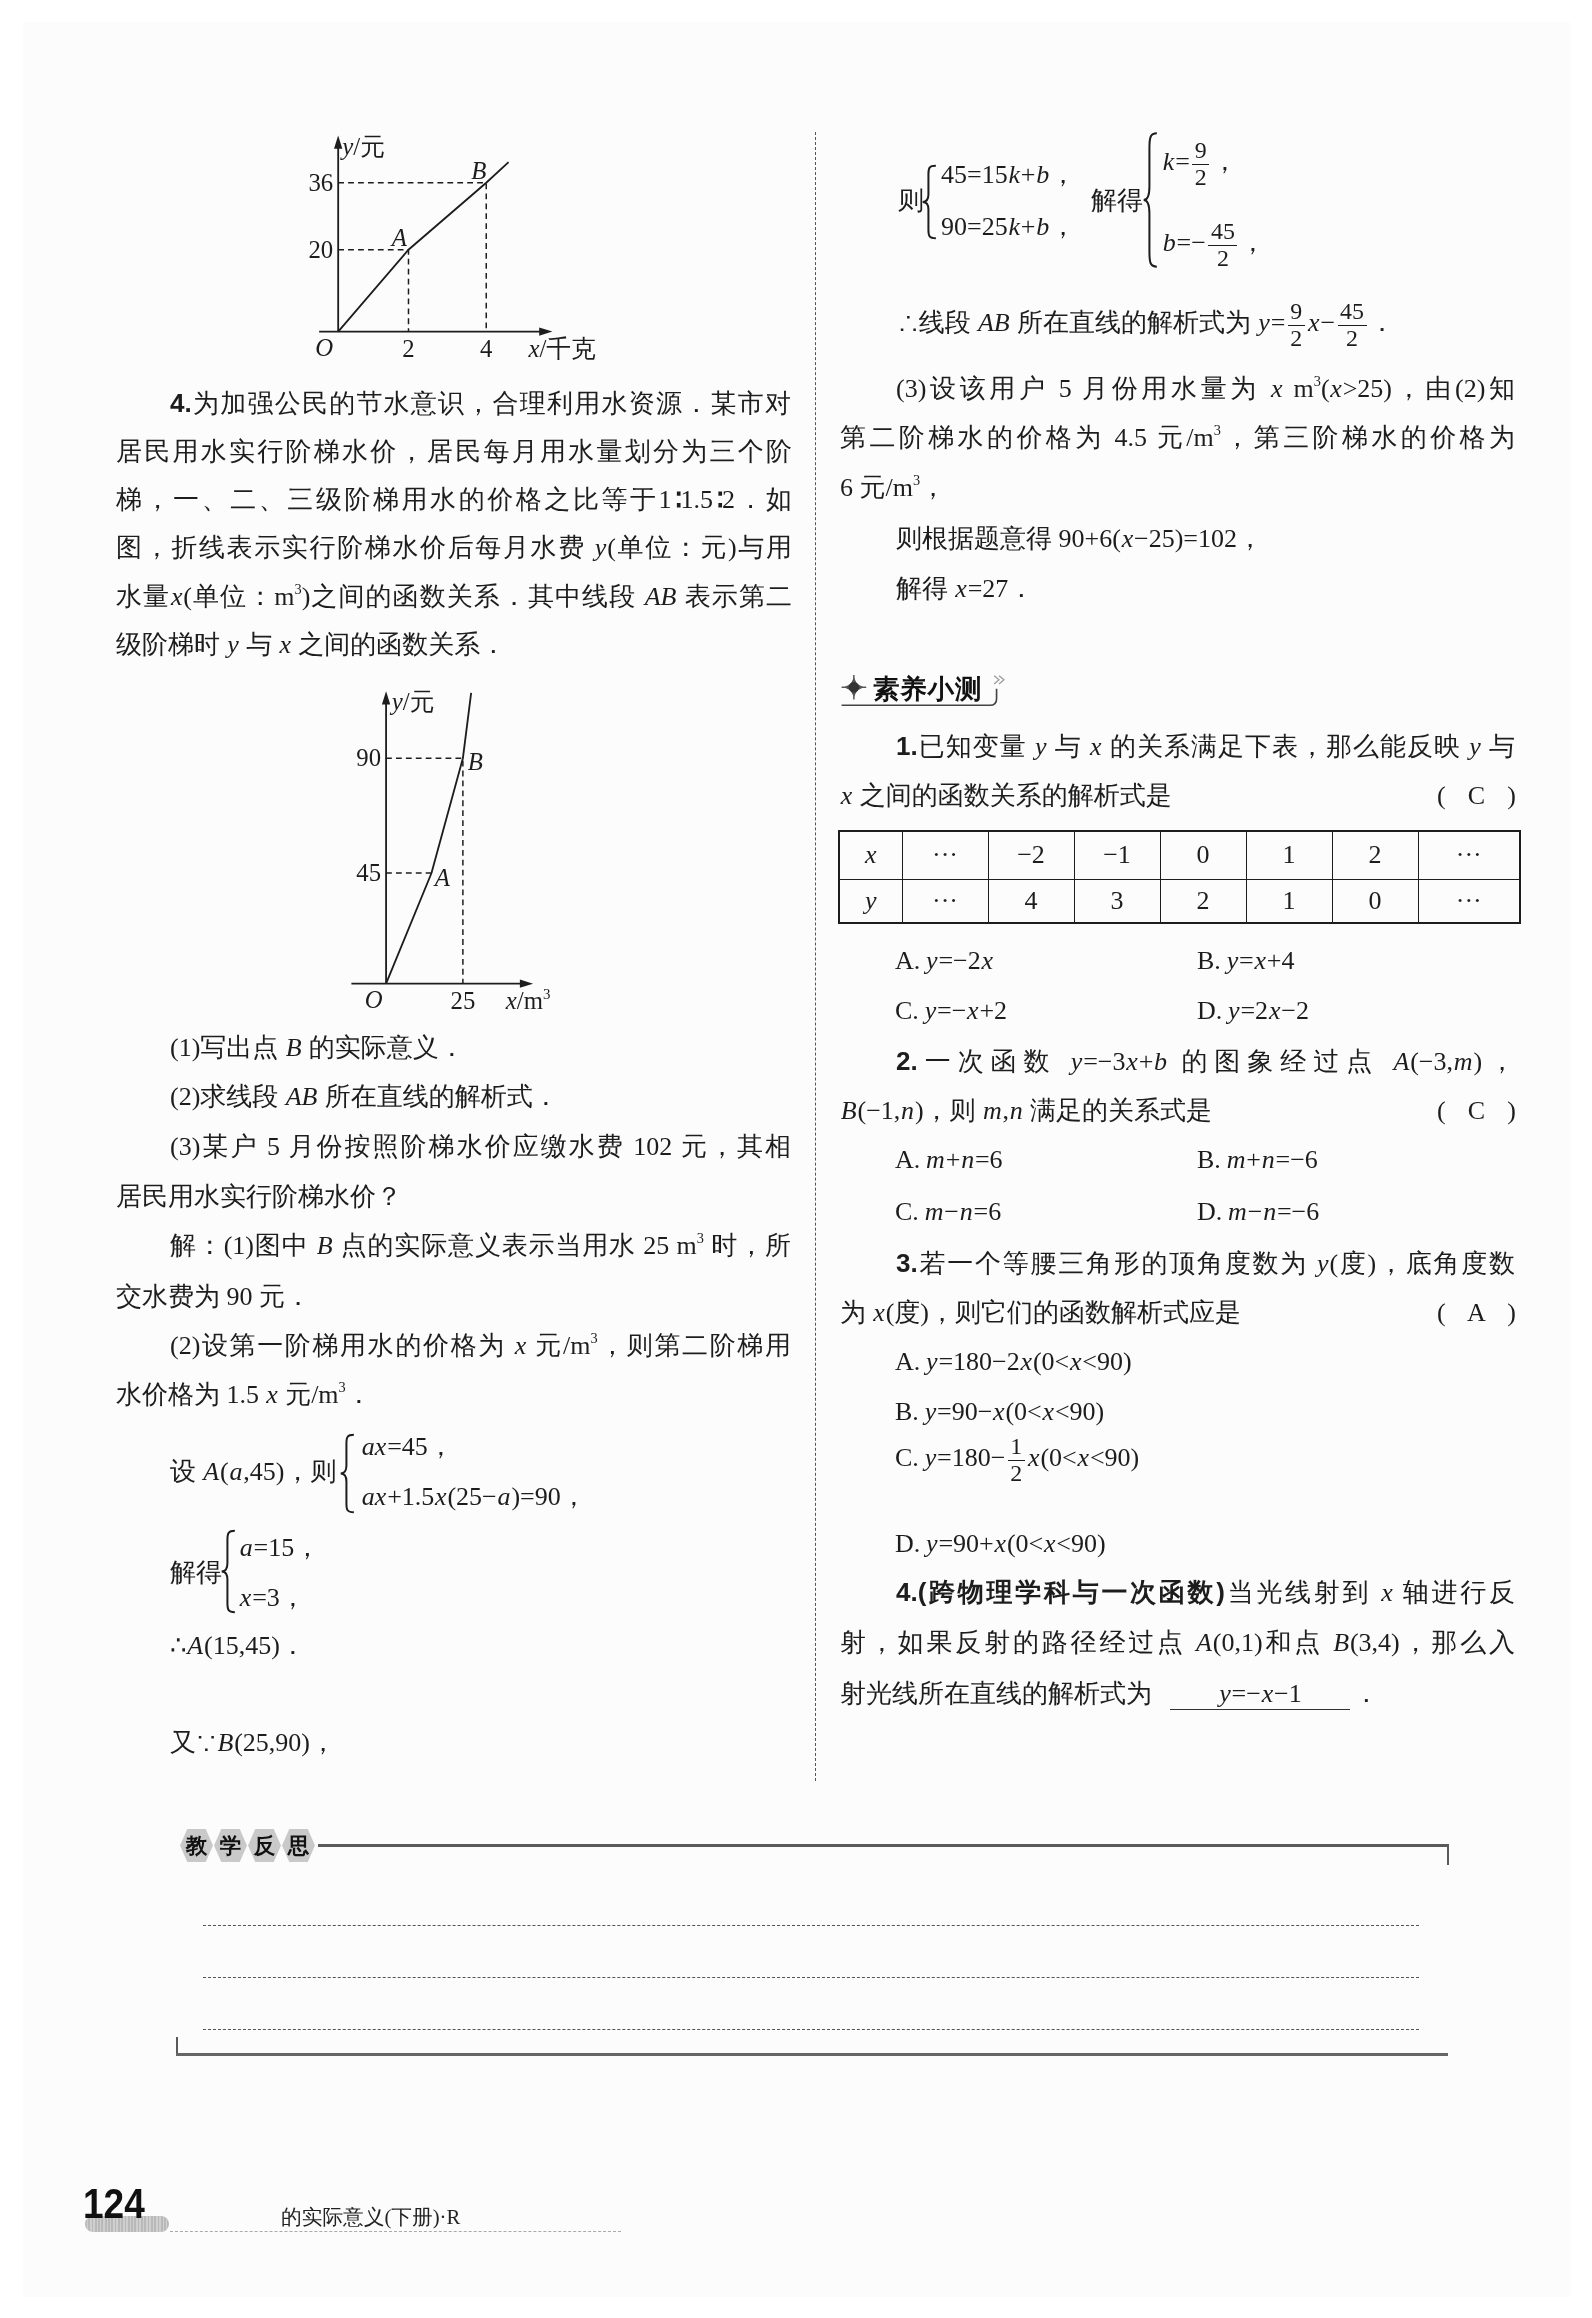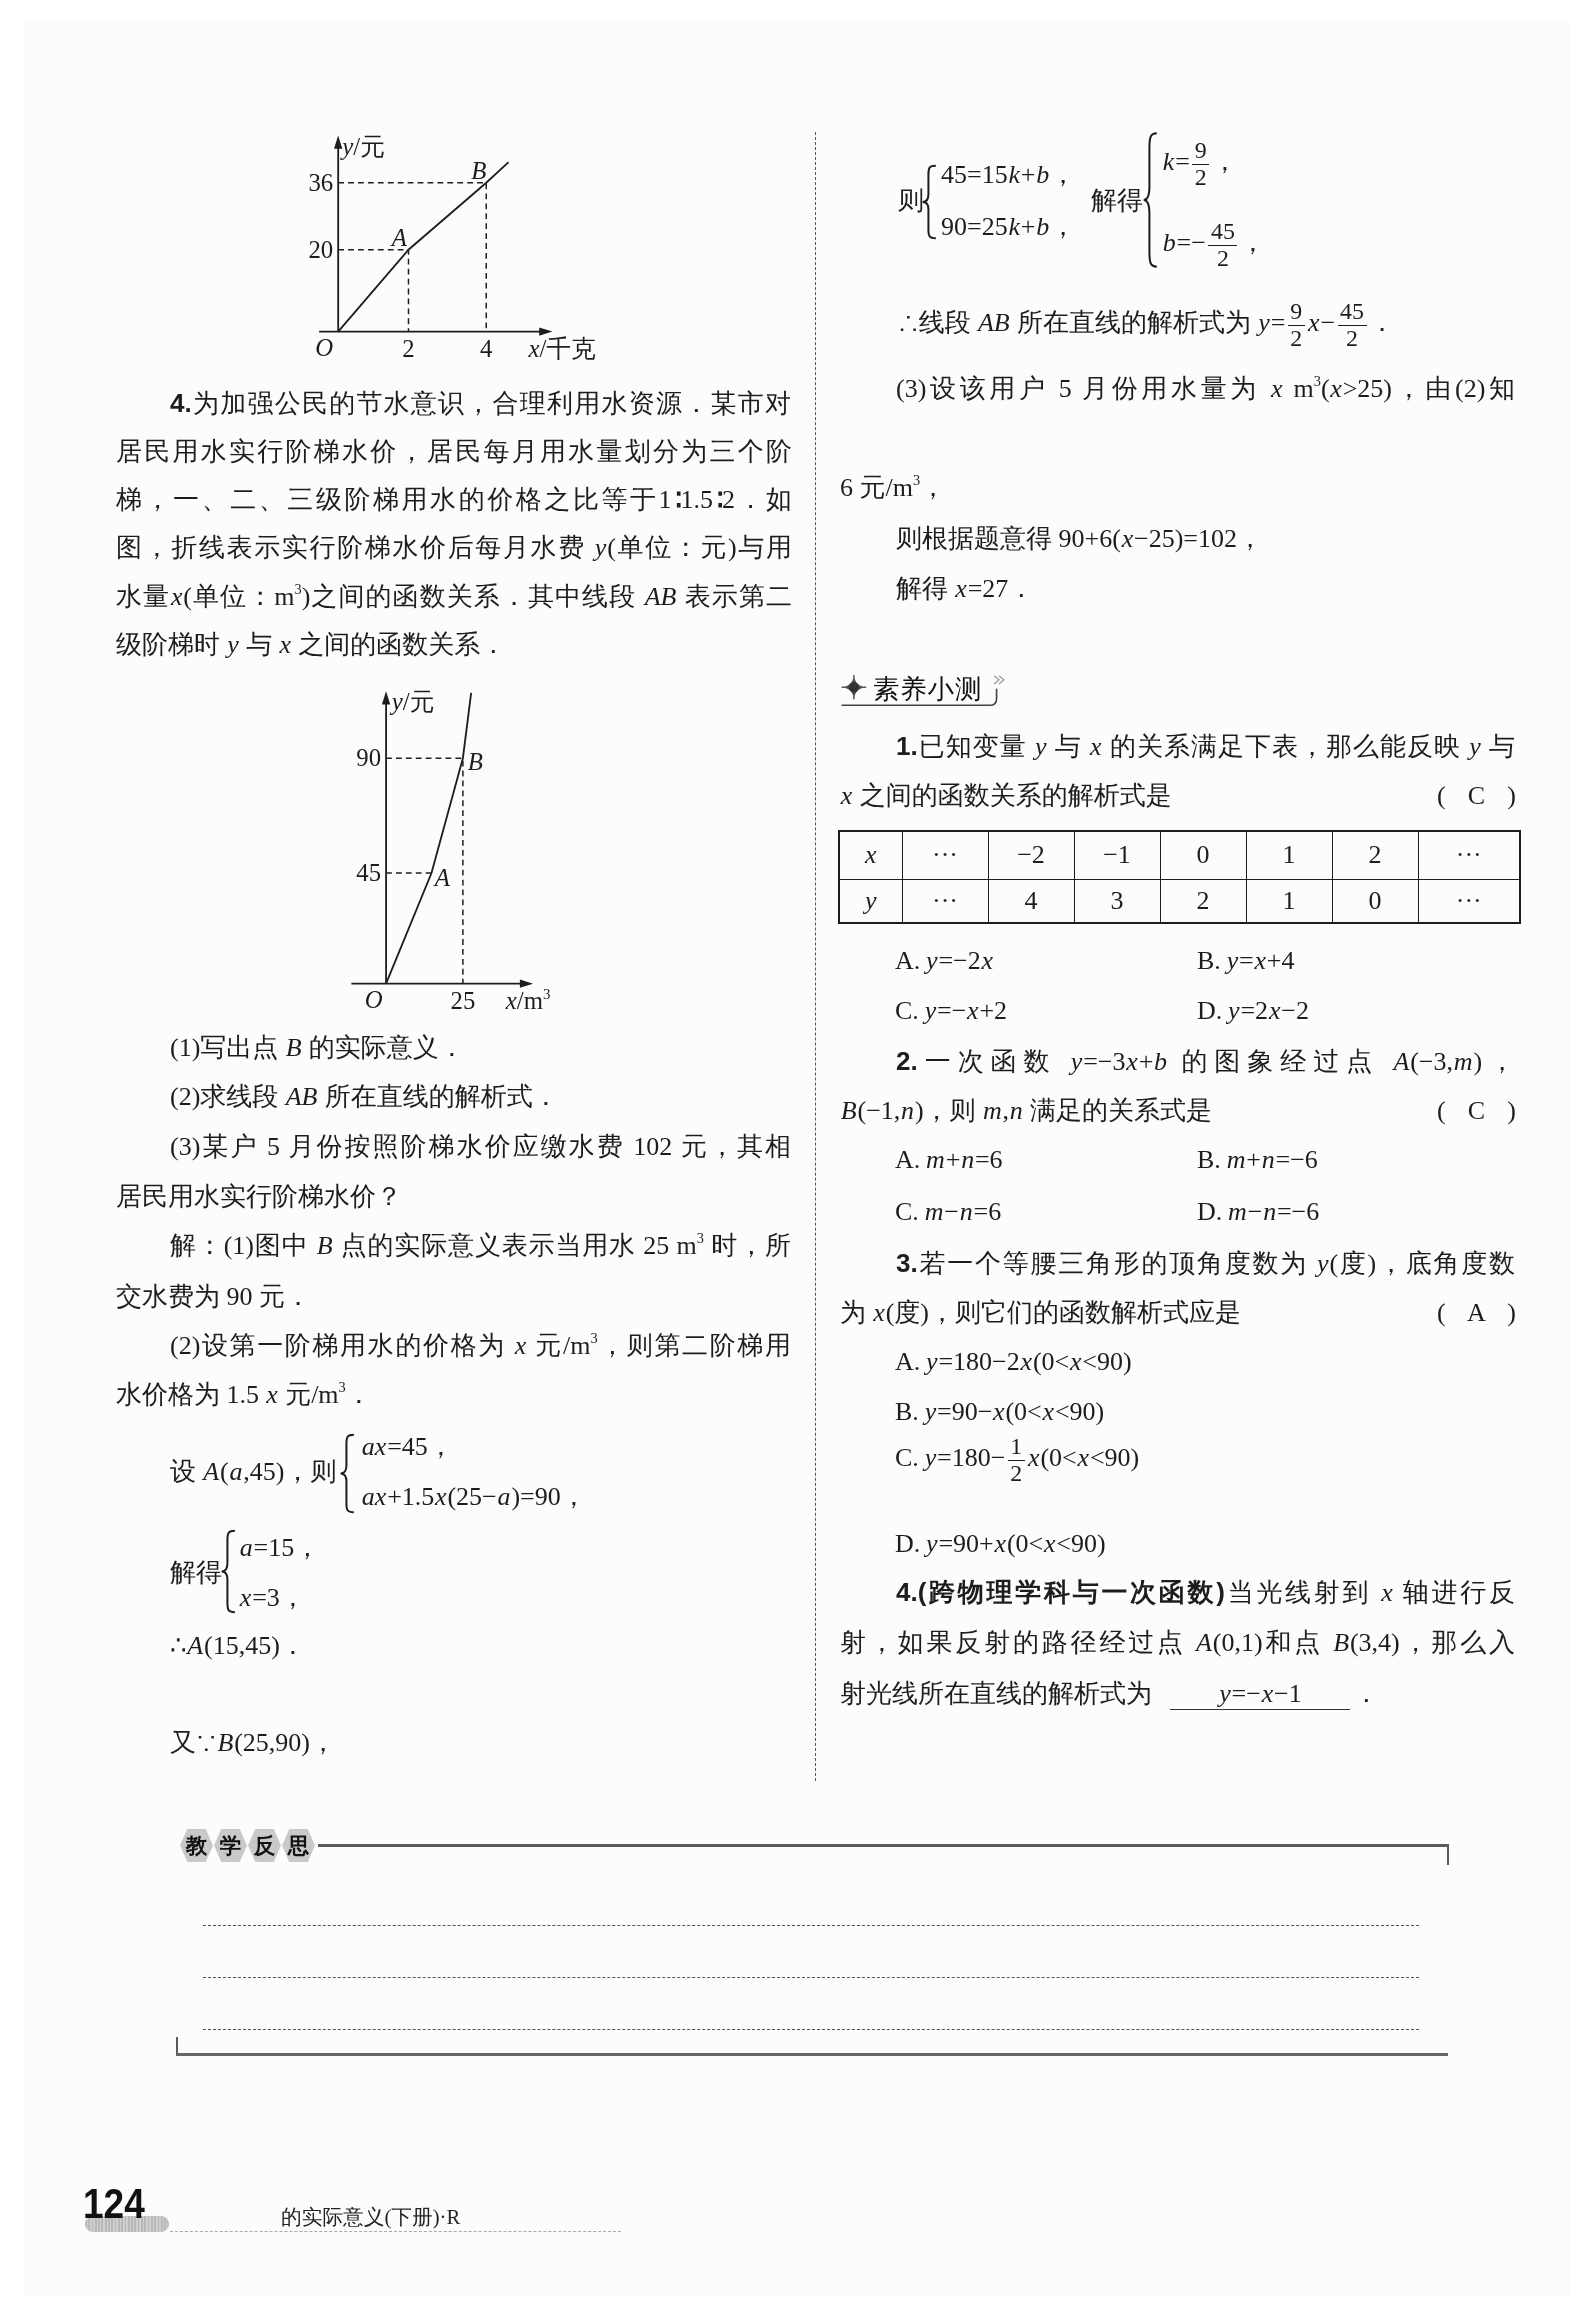--- a/index.html
+++ b/index.html
@@ -160,6 +160,7 @@
   <div class="ln tall" style="top:288px;left:898px">∴线段 <i class="v">AB</i> 所在直线的解析式为 <i class="v">y</i>=<span class="frac"><span class="num">9</span><span class="den">2</span></span><i class="v">x</i>−<span class="frac"><span class="num">45</span><span class="den">2</span></span>．</div>
 
   <div class="ln jl" style="top:371px;left:896px;width:619px">(3)设该用户 5 月份用水量为 <i class="v">x</i> m<sup class="s">3</sup>(<i class="v">x</i>&gt;25)，由(2)知</div>
+  <div class="ln jl" style="top:420px;left:840px;width:675px">第二阶梯水的价格为 4.5 元/m<sup class="s">3</sup>，第三阶梯水的价格为</div>
   <div class="ln" style="top:470px;left:840px">6 元/m<sup class="s">3</sup>，</div>
   <div class="ln" style="top:521px;left:896px">则根据题意得 90+6(<i class="v">x</i>−25)=102，</div>
   <div class="ln" style="top:571px;left:896px">解得 <i class="v">x</i>=27．</div>

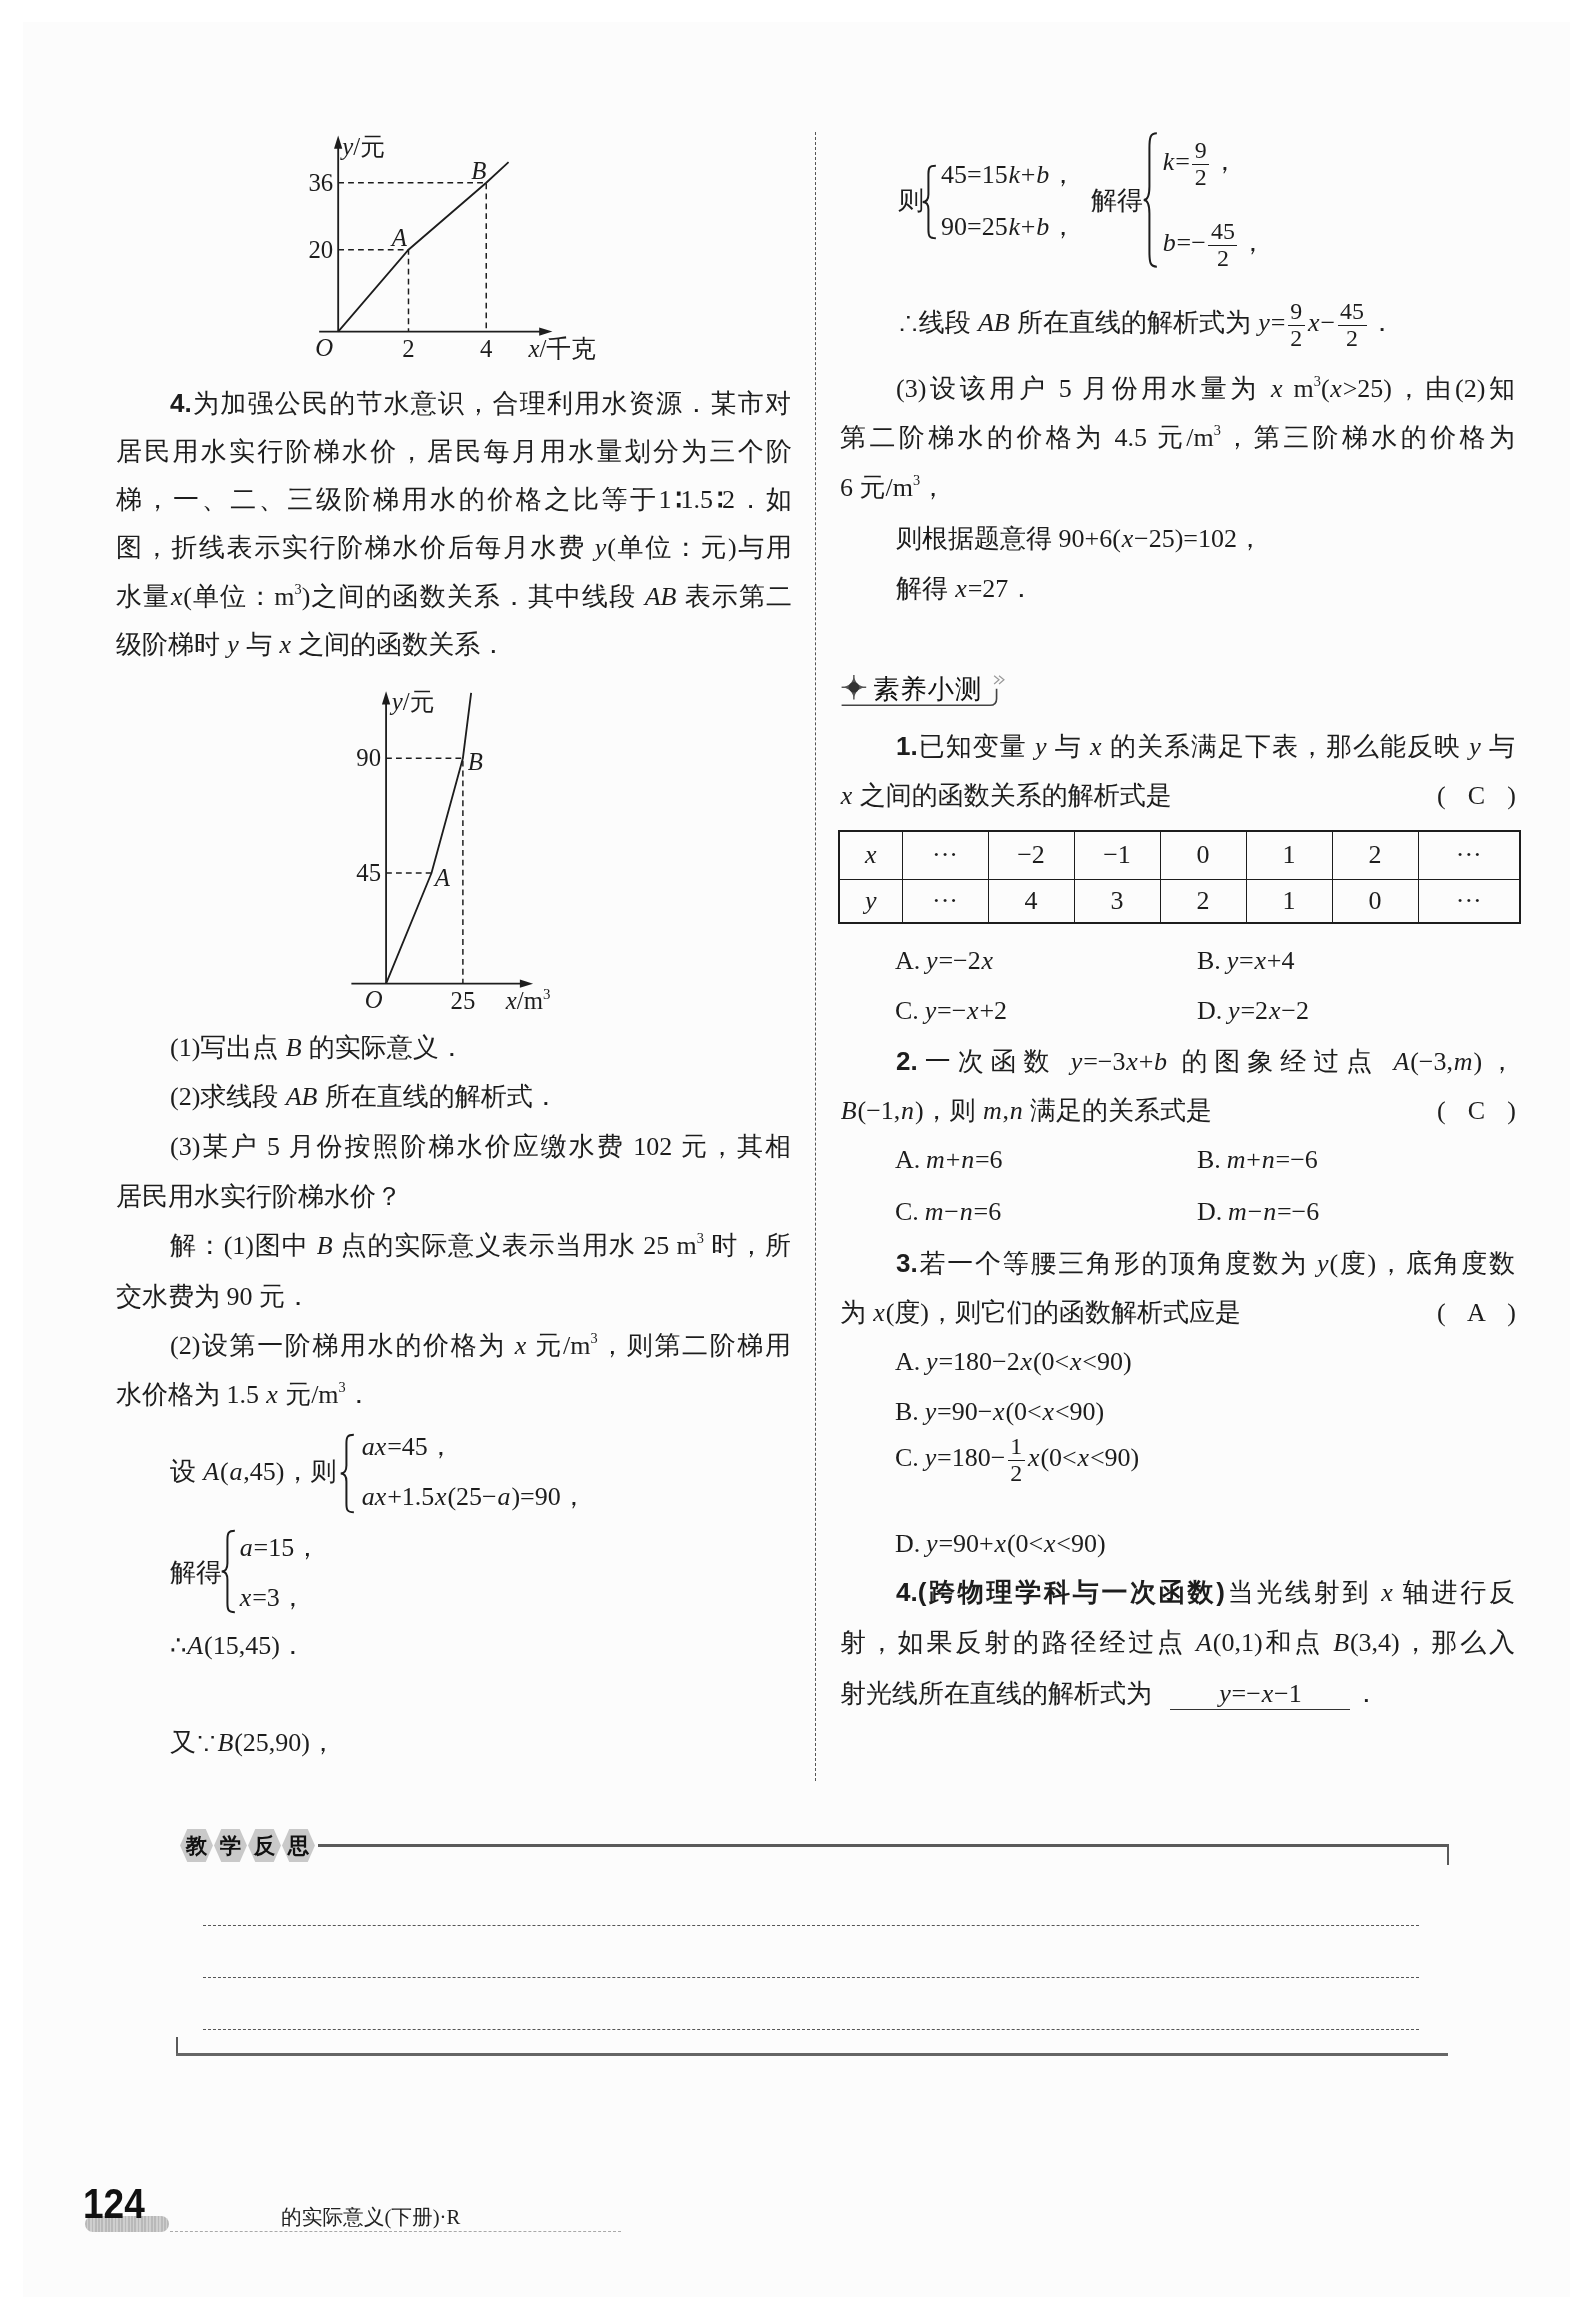--- a/index.html
+++ b/index.html
@@ -40,7 +40,7 @@
              border-left: 1.7px dashed #555; }
 
   .banner-text { position: absolute; left: 873px; top: 672px; height: 33px; line-height: 33px;
-                 font-size: 26.5px; font-weight: 400; letter-spacing: 0.8px;
+                 font-size: 26.5px; font-weight: 700; letter-spacing: 0.8px;
                  font-family: "DejaVu Sans", sans-serif; color: #111; }
 
   .hex { position: absolute; top: 1829px; width: 33px; height: 33px; background: #c9c9c9;

